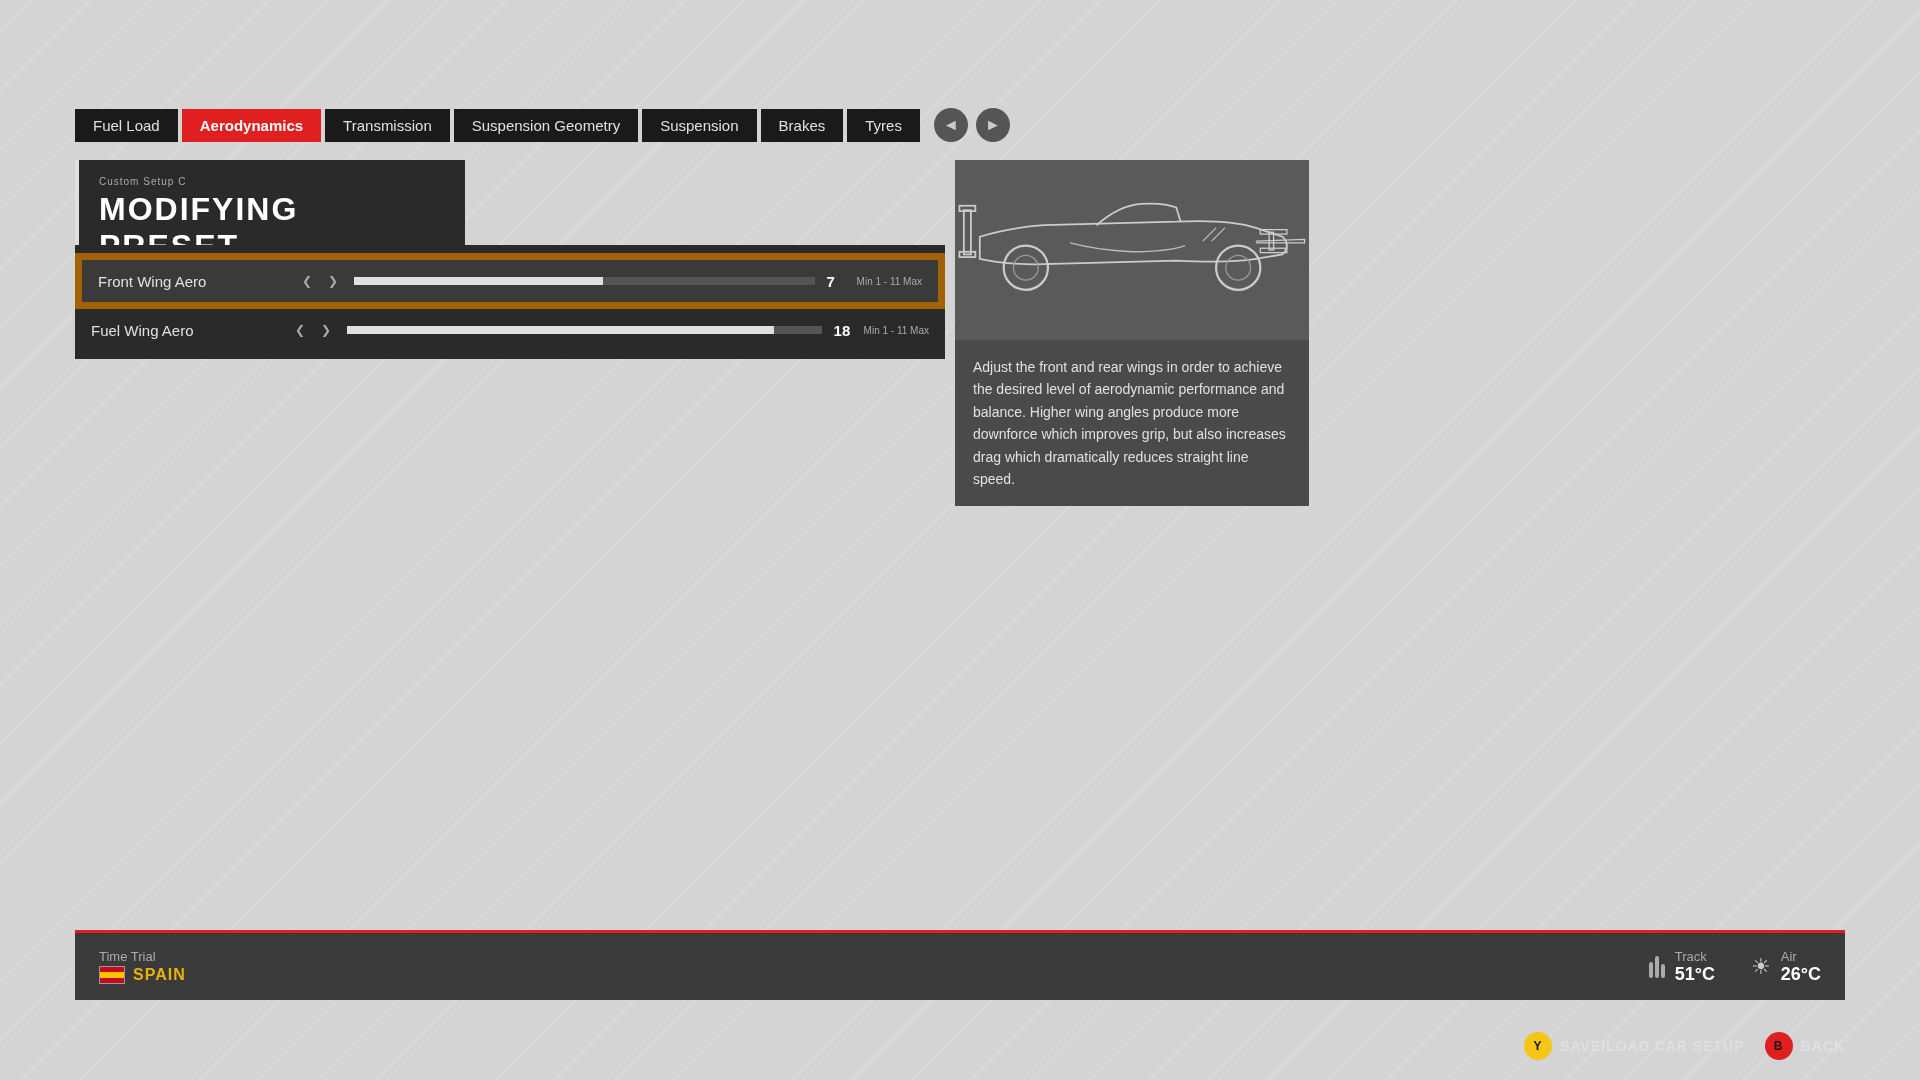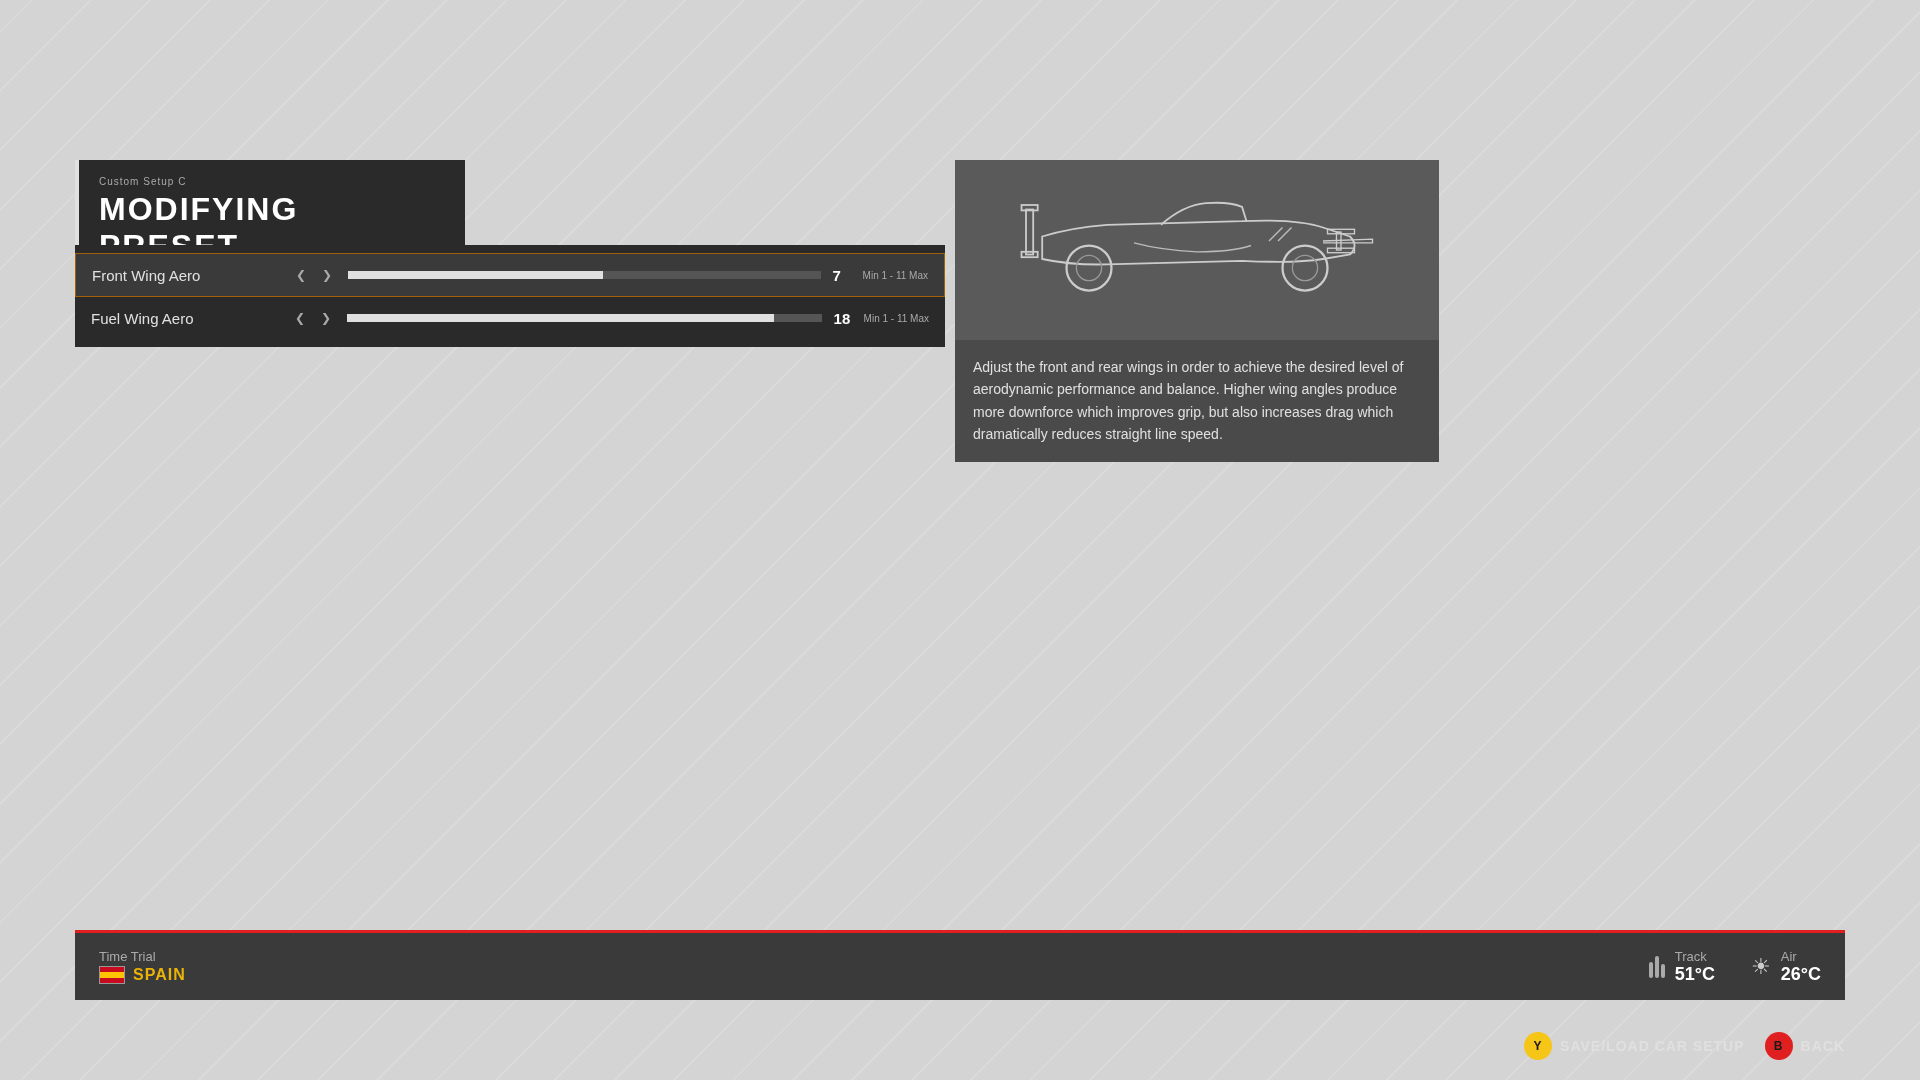--- a/index.html
+++ b/index.html
@@ -340,6 +340,19 @@
 
 <div class="main-container">
 
+  <div class="nav-tabs">
+    <div class="nav-tab">Fuel Load</div>
+    <div class="nav-tab active">Aerodynamics</div>
+    <div class="nav-tab">Transmission</div>
+    <div class="nav-tab">Suspension Geometry</div>
+    <div class="nav-tab">Suspension</div>
+    <div class="nav-tab">Brakes</div>
+    <div class="nav-tab">Tyres</div>
+    <div class="nav-icons">
+      <div class="nav-icon-btn">◄</div>
+      <div class="nav-icon-btn">►</div>
+    </div>
+  </div>
 
   <div class="setup-title-box">
     <div class="setup-subtitle">Custom Setup  C</div>

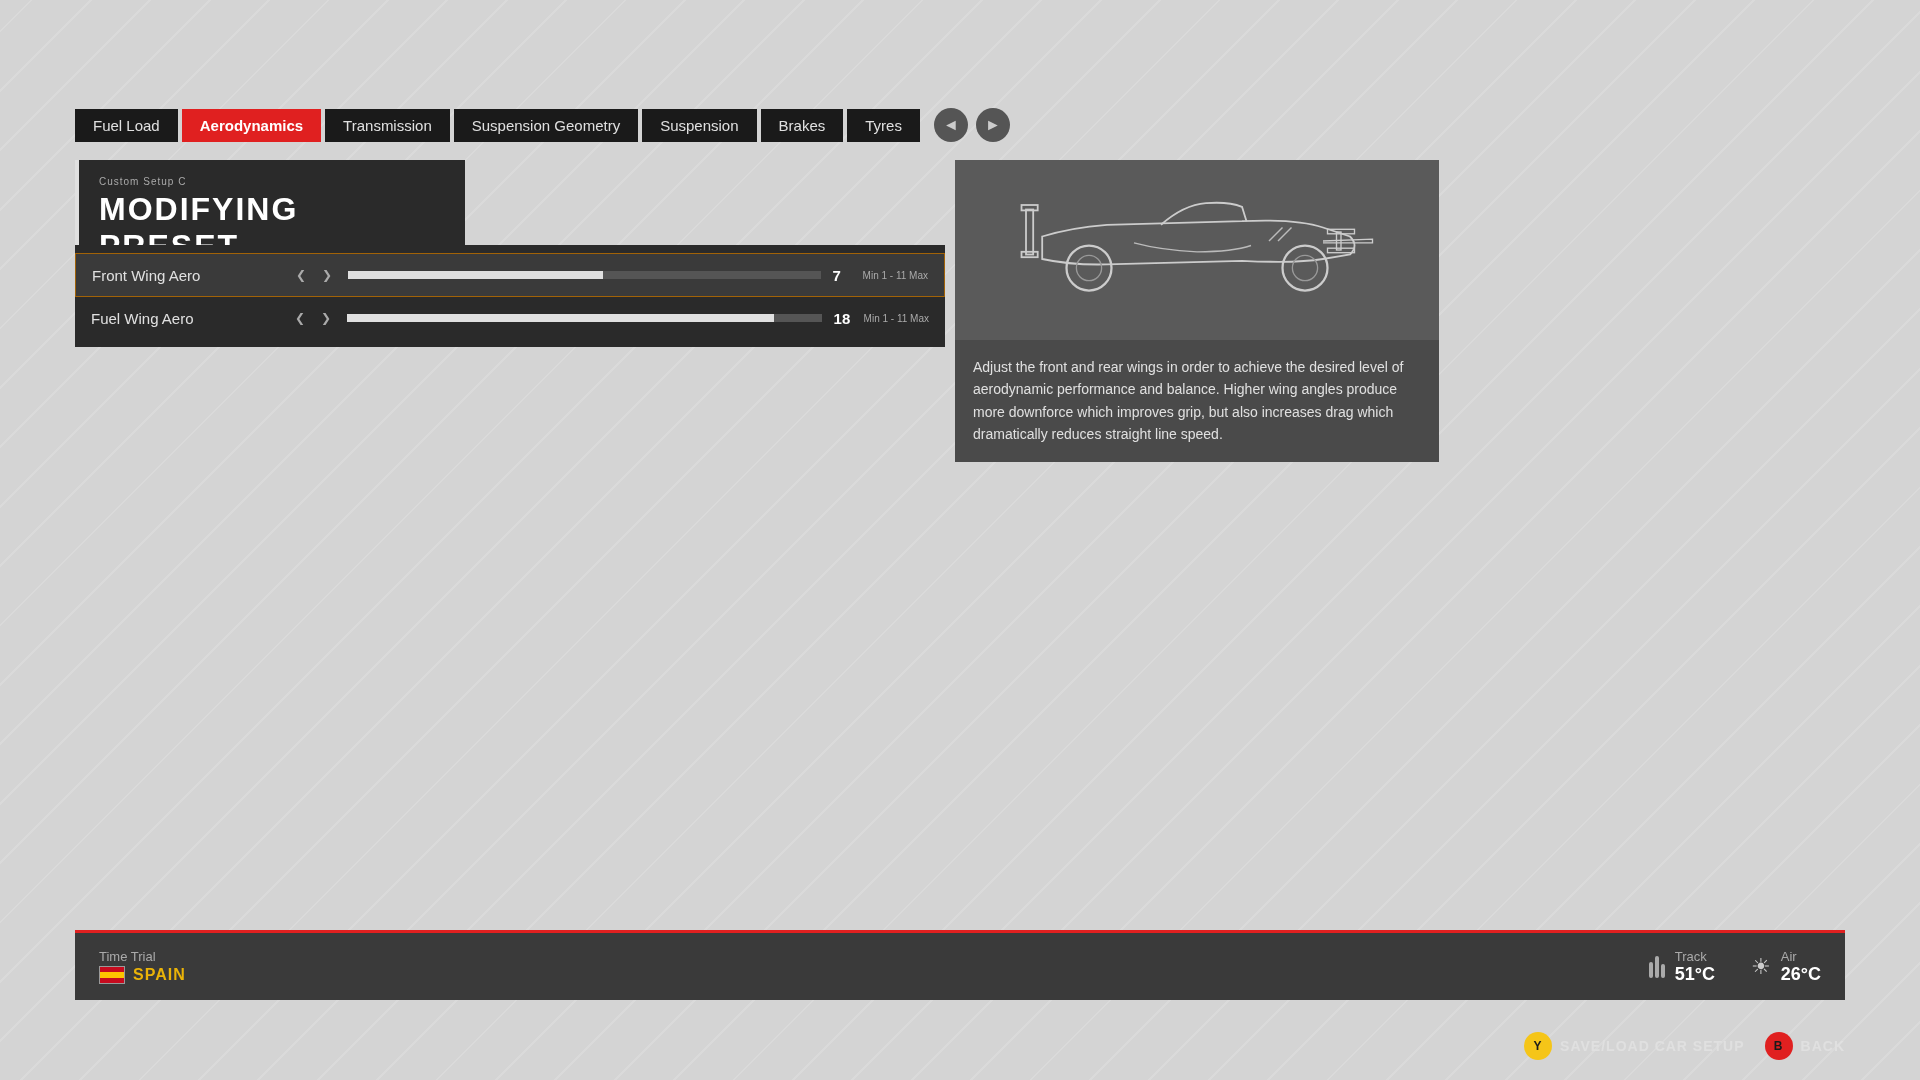--- a/index.html
+++ b/index.html
@@ -127,7 +127,7 @@
 
     .setting-row.active {
       background: #3a3a3a;
-      border: 1px solid #a16207;
+      border: 7px solid #a16207;
     }
 
     .setting-name {

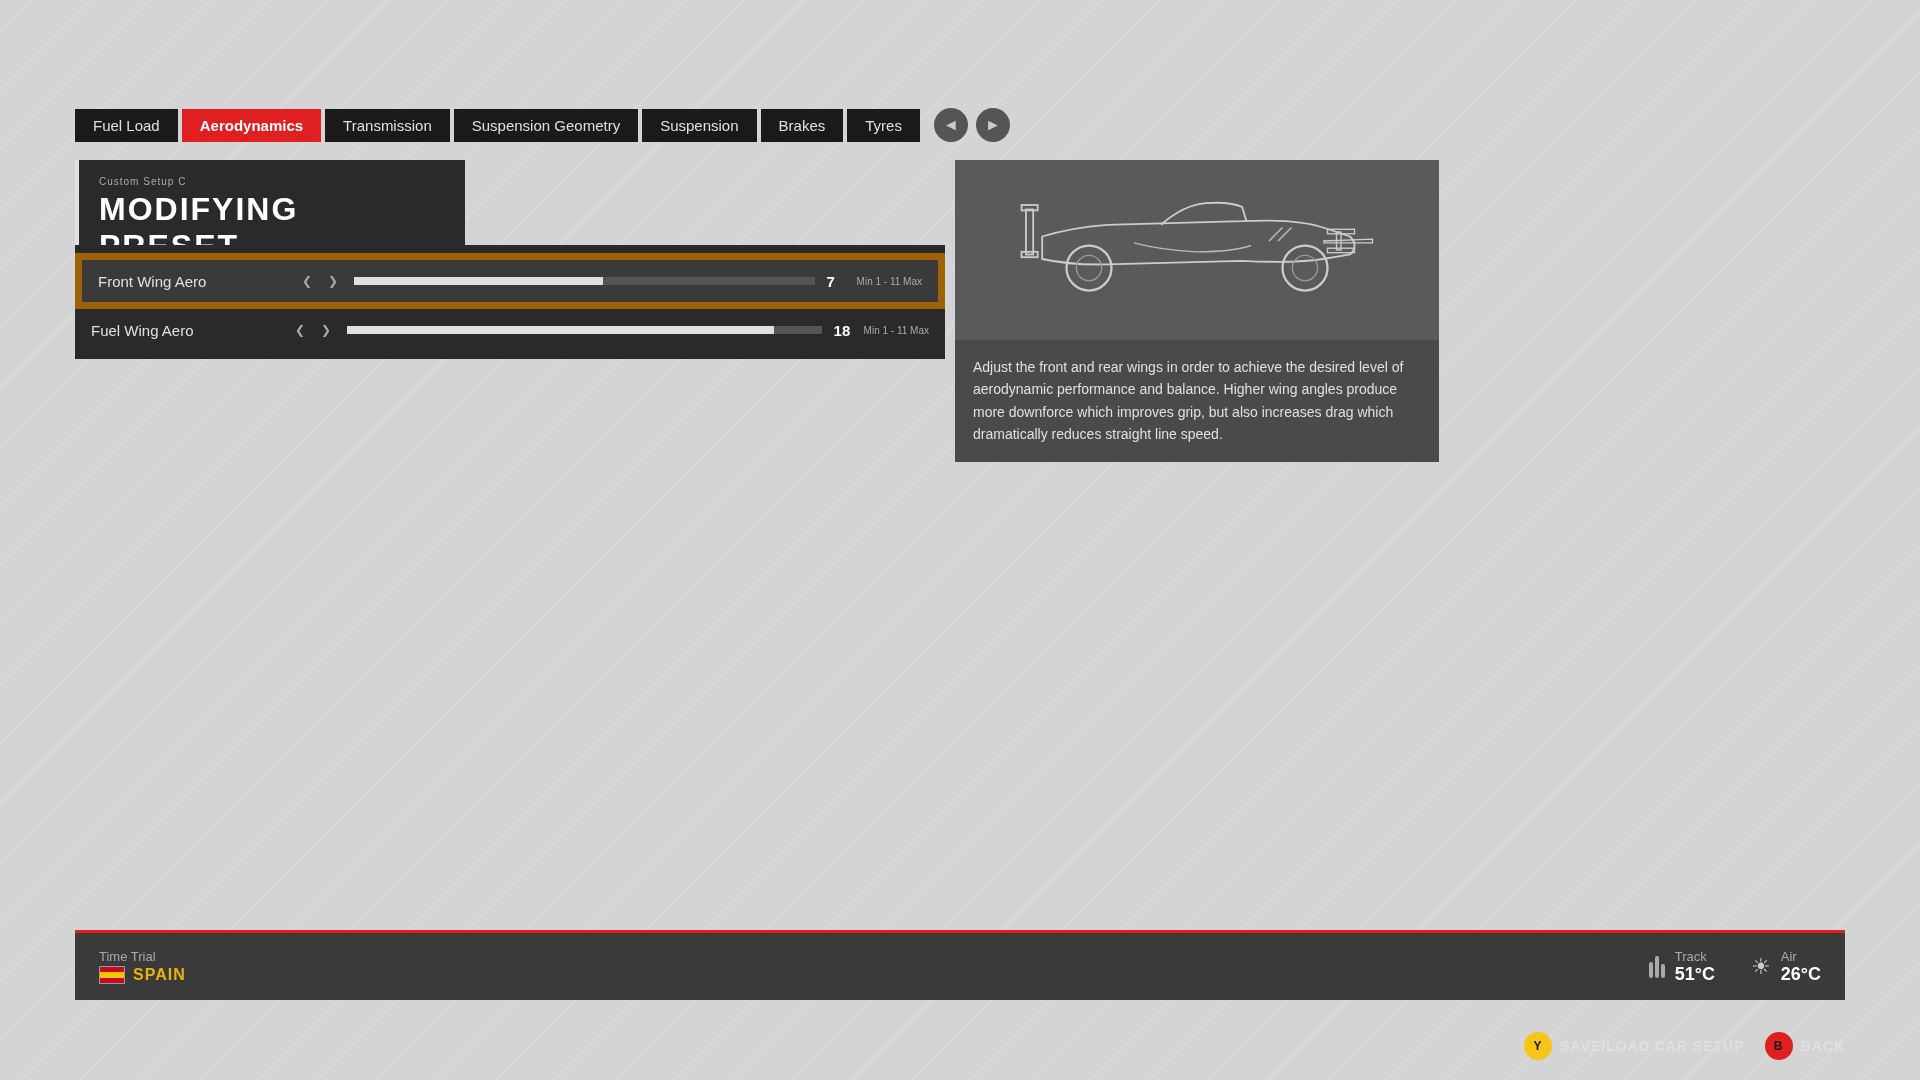--- a/index.html
+++ b/index.html
@@ -186,7 +186,7 @@
       position: absolute;
       top: 160px;
       left: 955px;
-      width: 484px;
+      width: 354px;
       background: #4a4a4a;
       padding: 0;
     }

